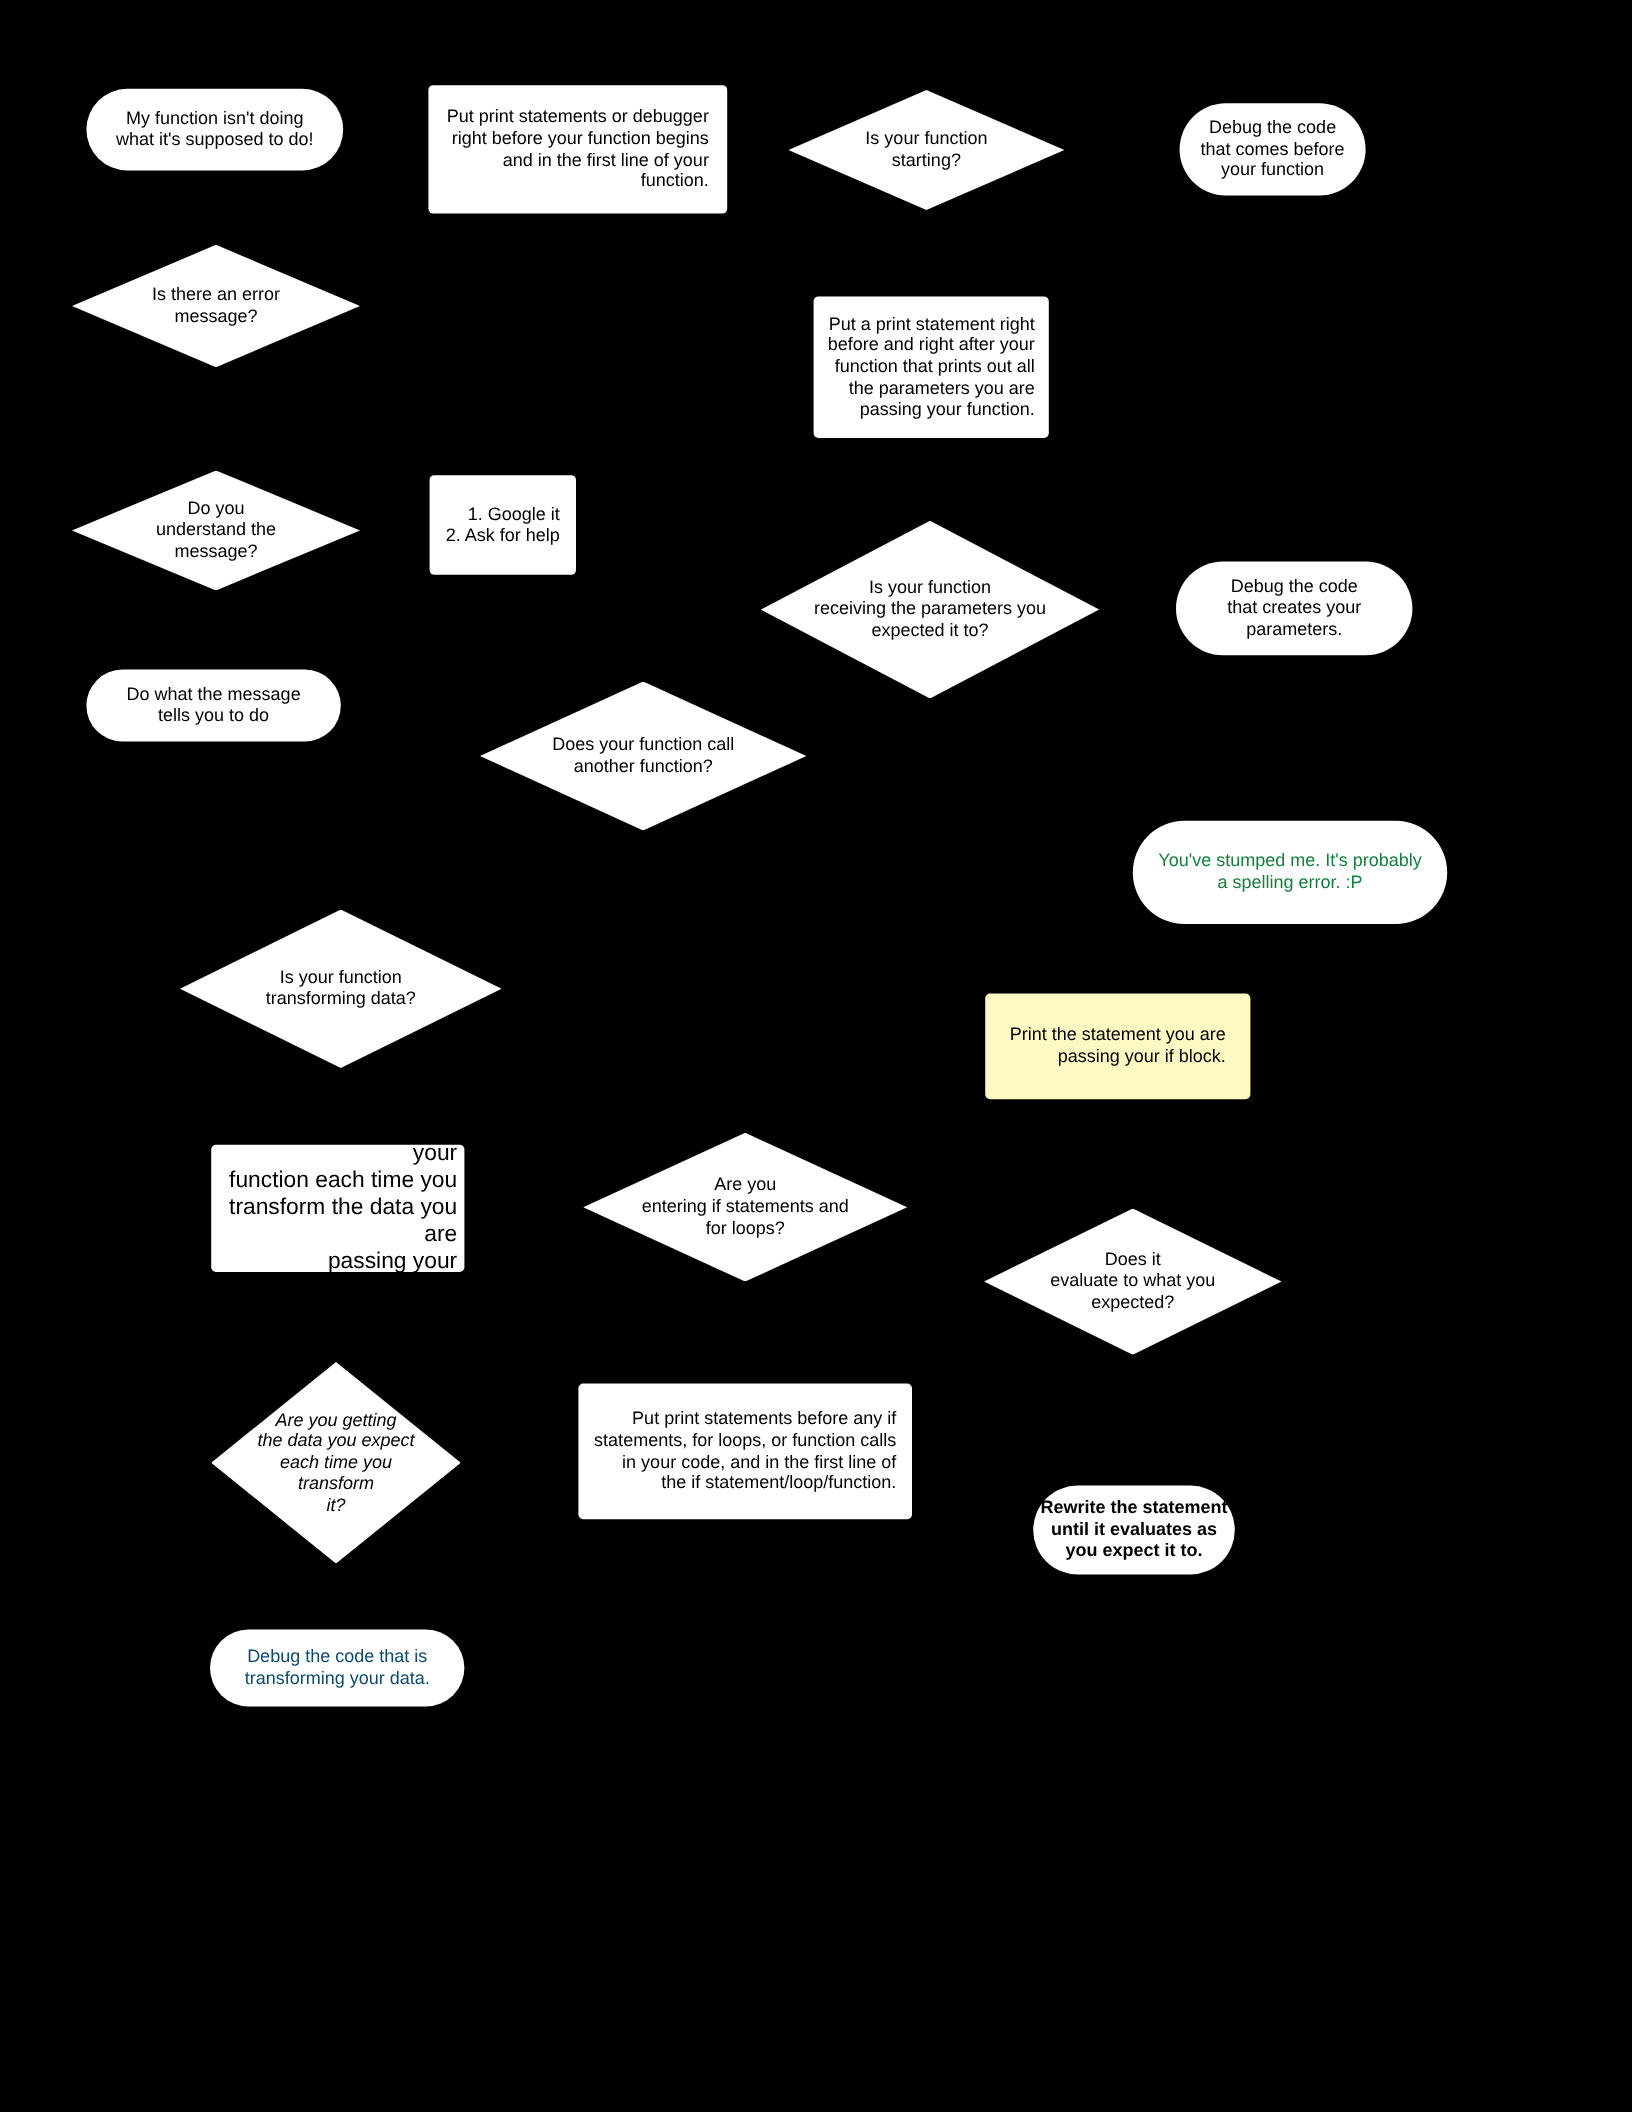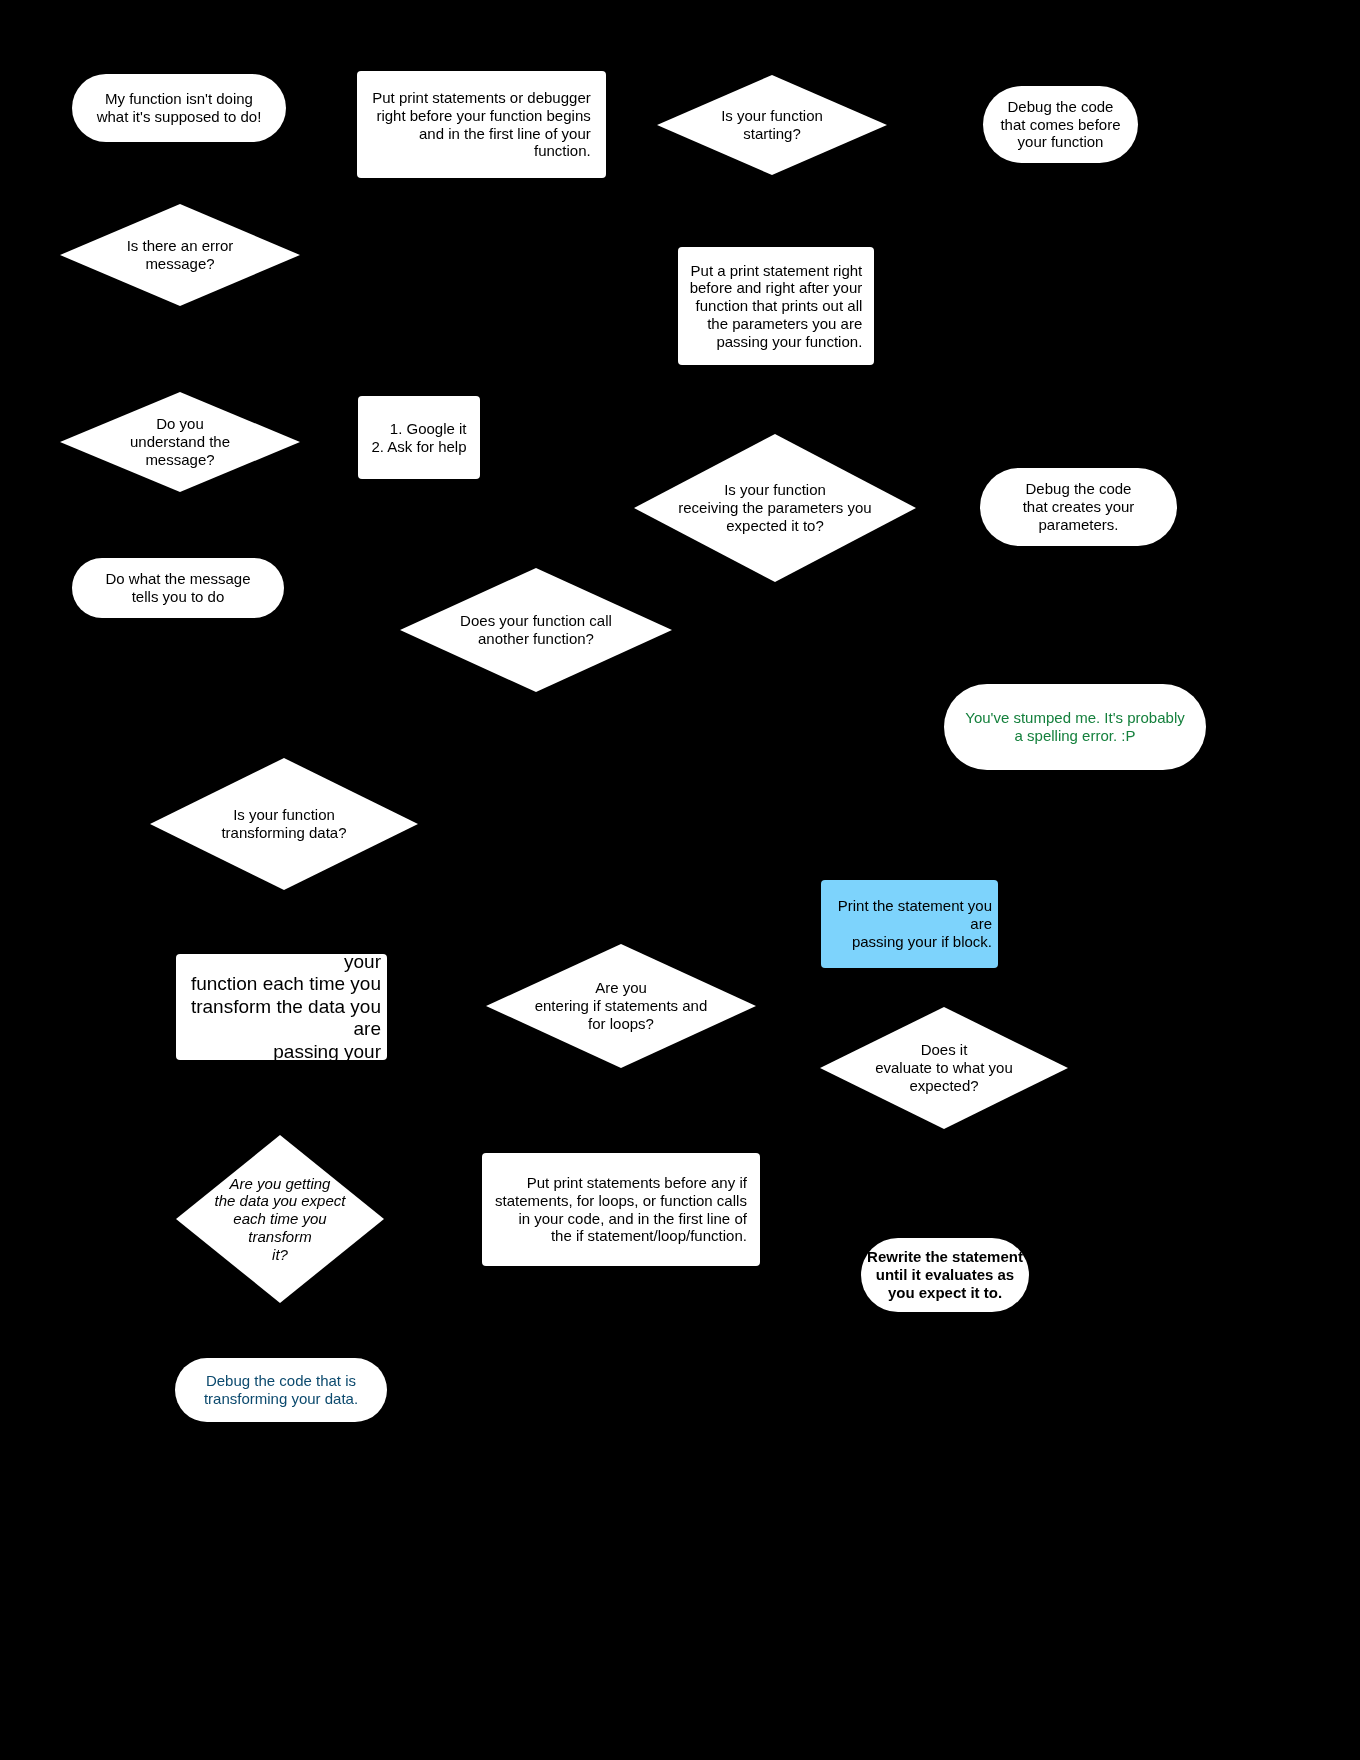--- a/index.html
+++ b/index.html
@@ -99,7 +99,7 @@
 a spelling error. :P</span></div>
     <div class="node decision" style="left: 150px; top: 758px; width: 268px; height: 132px; font-size: 15px;"><div class="dia-shape"></div><div class="dia-label">Is your function
 transforming data?</div></div>
-    <div class="node process" style="left: 821px; top: 880px; width: 177px; height: 88px; font-size: 15px; background: #7dd3fc; color: rgb(0, 0, 0);"><span>Print the statement you are
+    <div class="node process" style="left: 821px; top: 828px; width: 221px; height: 88px; font-size: 15px; background: #fef9c3; color: rgb(0, 0, 0);"><span>Print the statement you are
 passing your if block.</span></div>
     <div class="node process" style="left: 176px; top: 954px; width: 211px; height: 106px; font-size: 19px; background: rgb(255, 255, 255); color: rgb(0, 0, 0);"><span>Put print statements in your
 function each time you

